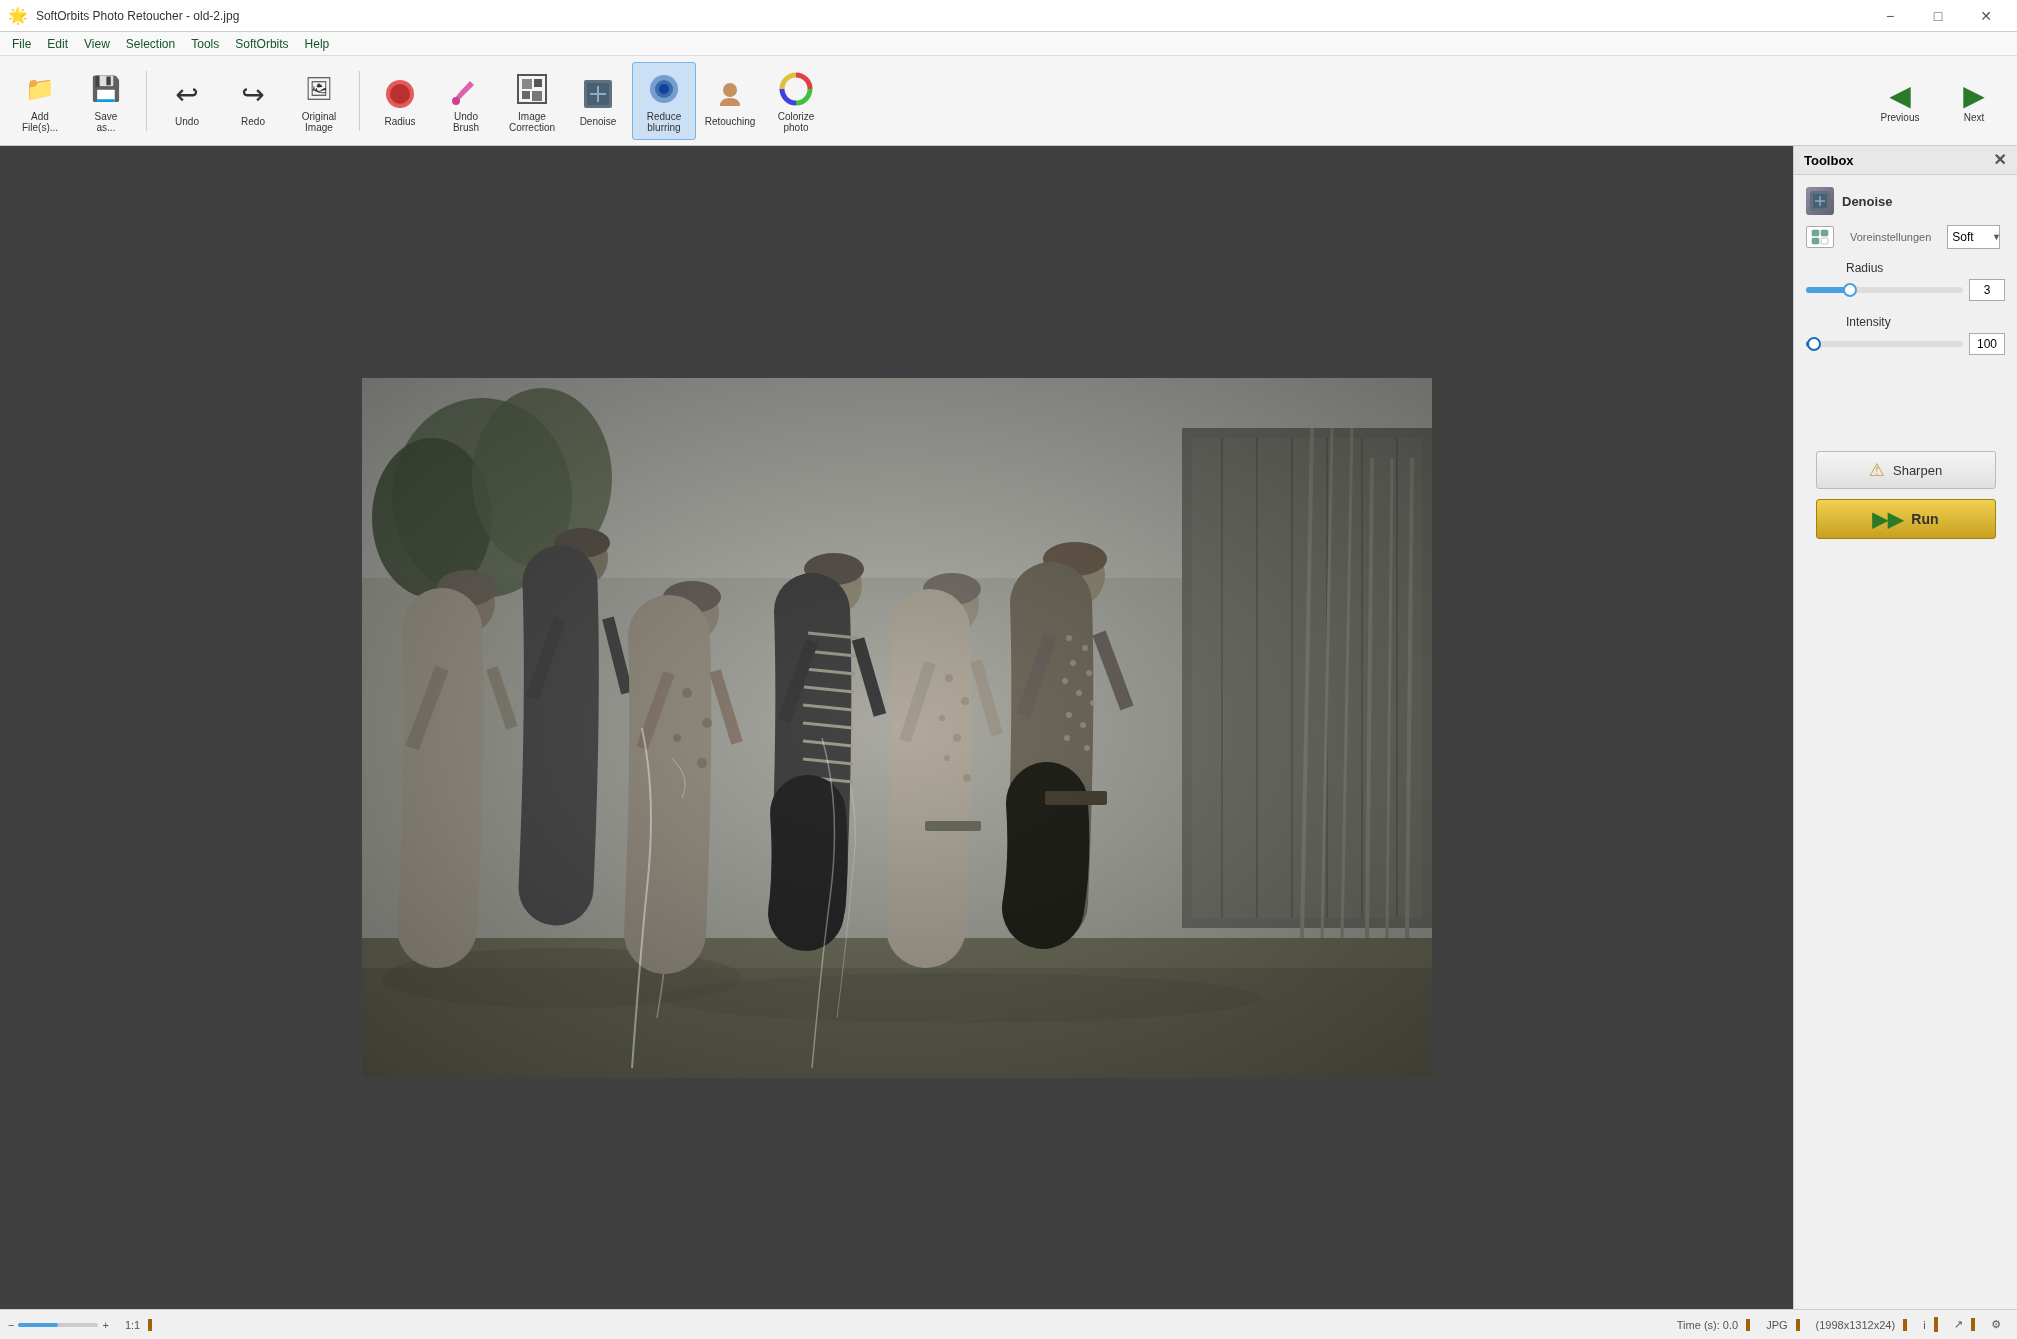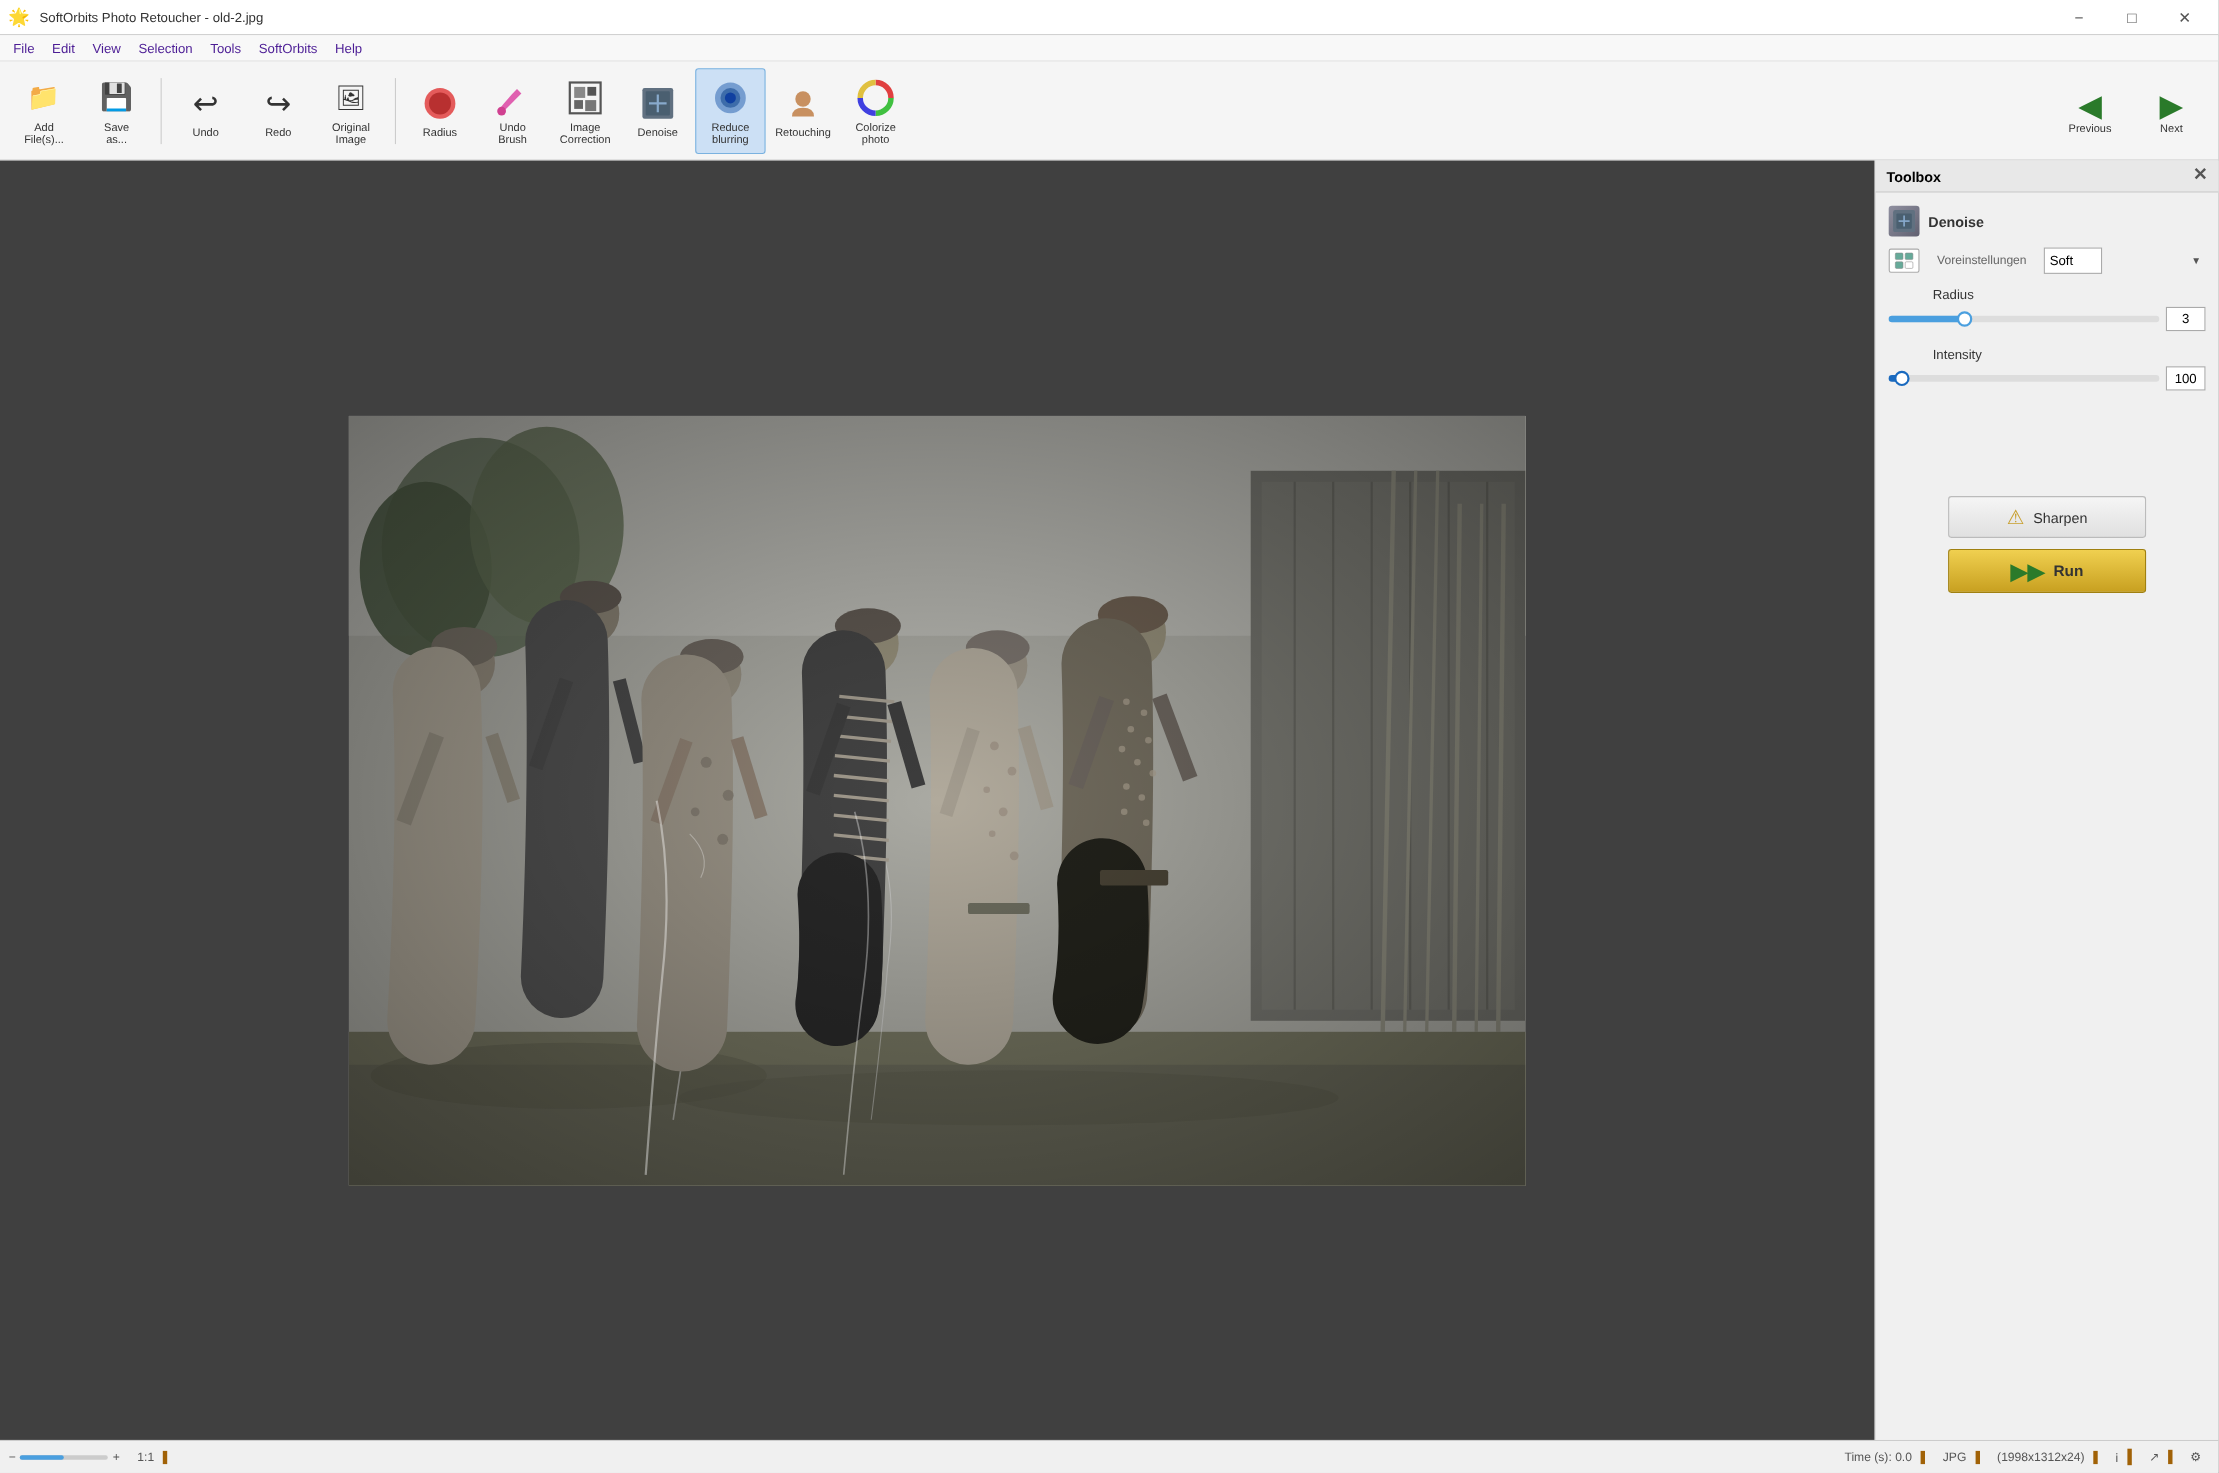--- a/index.html
+++ b/index.html
@@ -52,7 +52,7 @@
     .menu-item {
       padding: 2px 8px;
       font-size: 12px;
-      color: #4c1d95;
+      color: #14532d;
       cursor: pointer;
     }
 

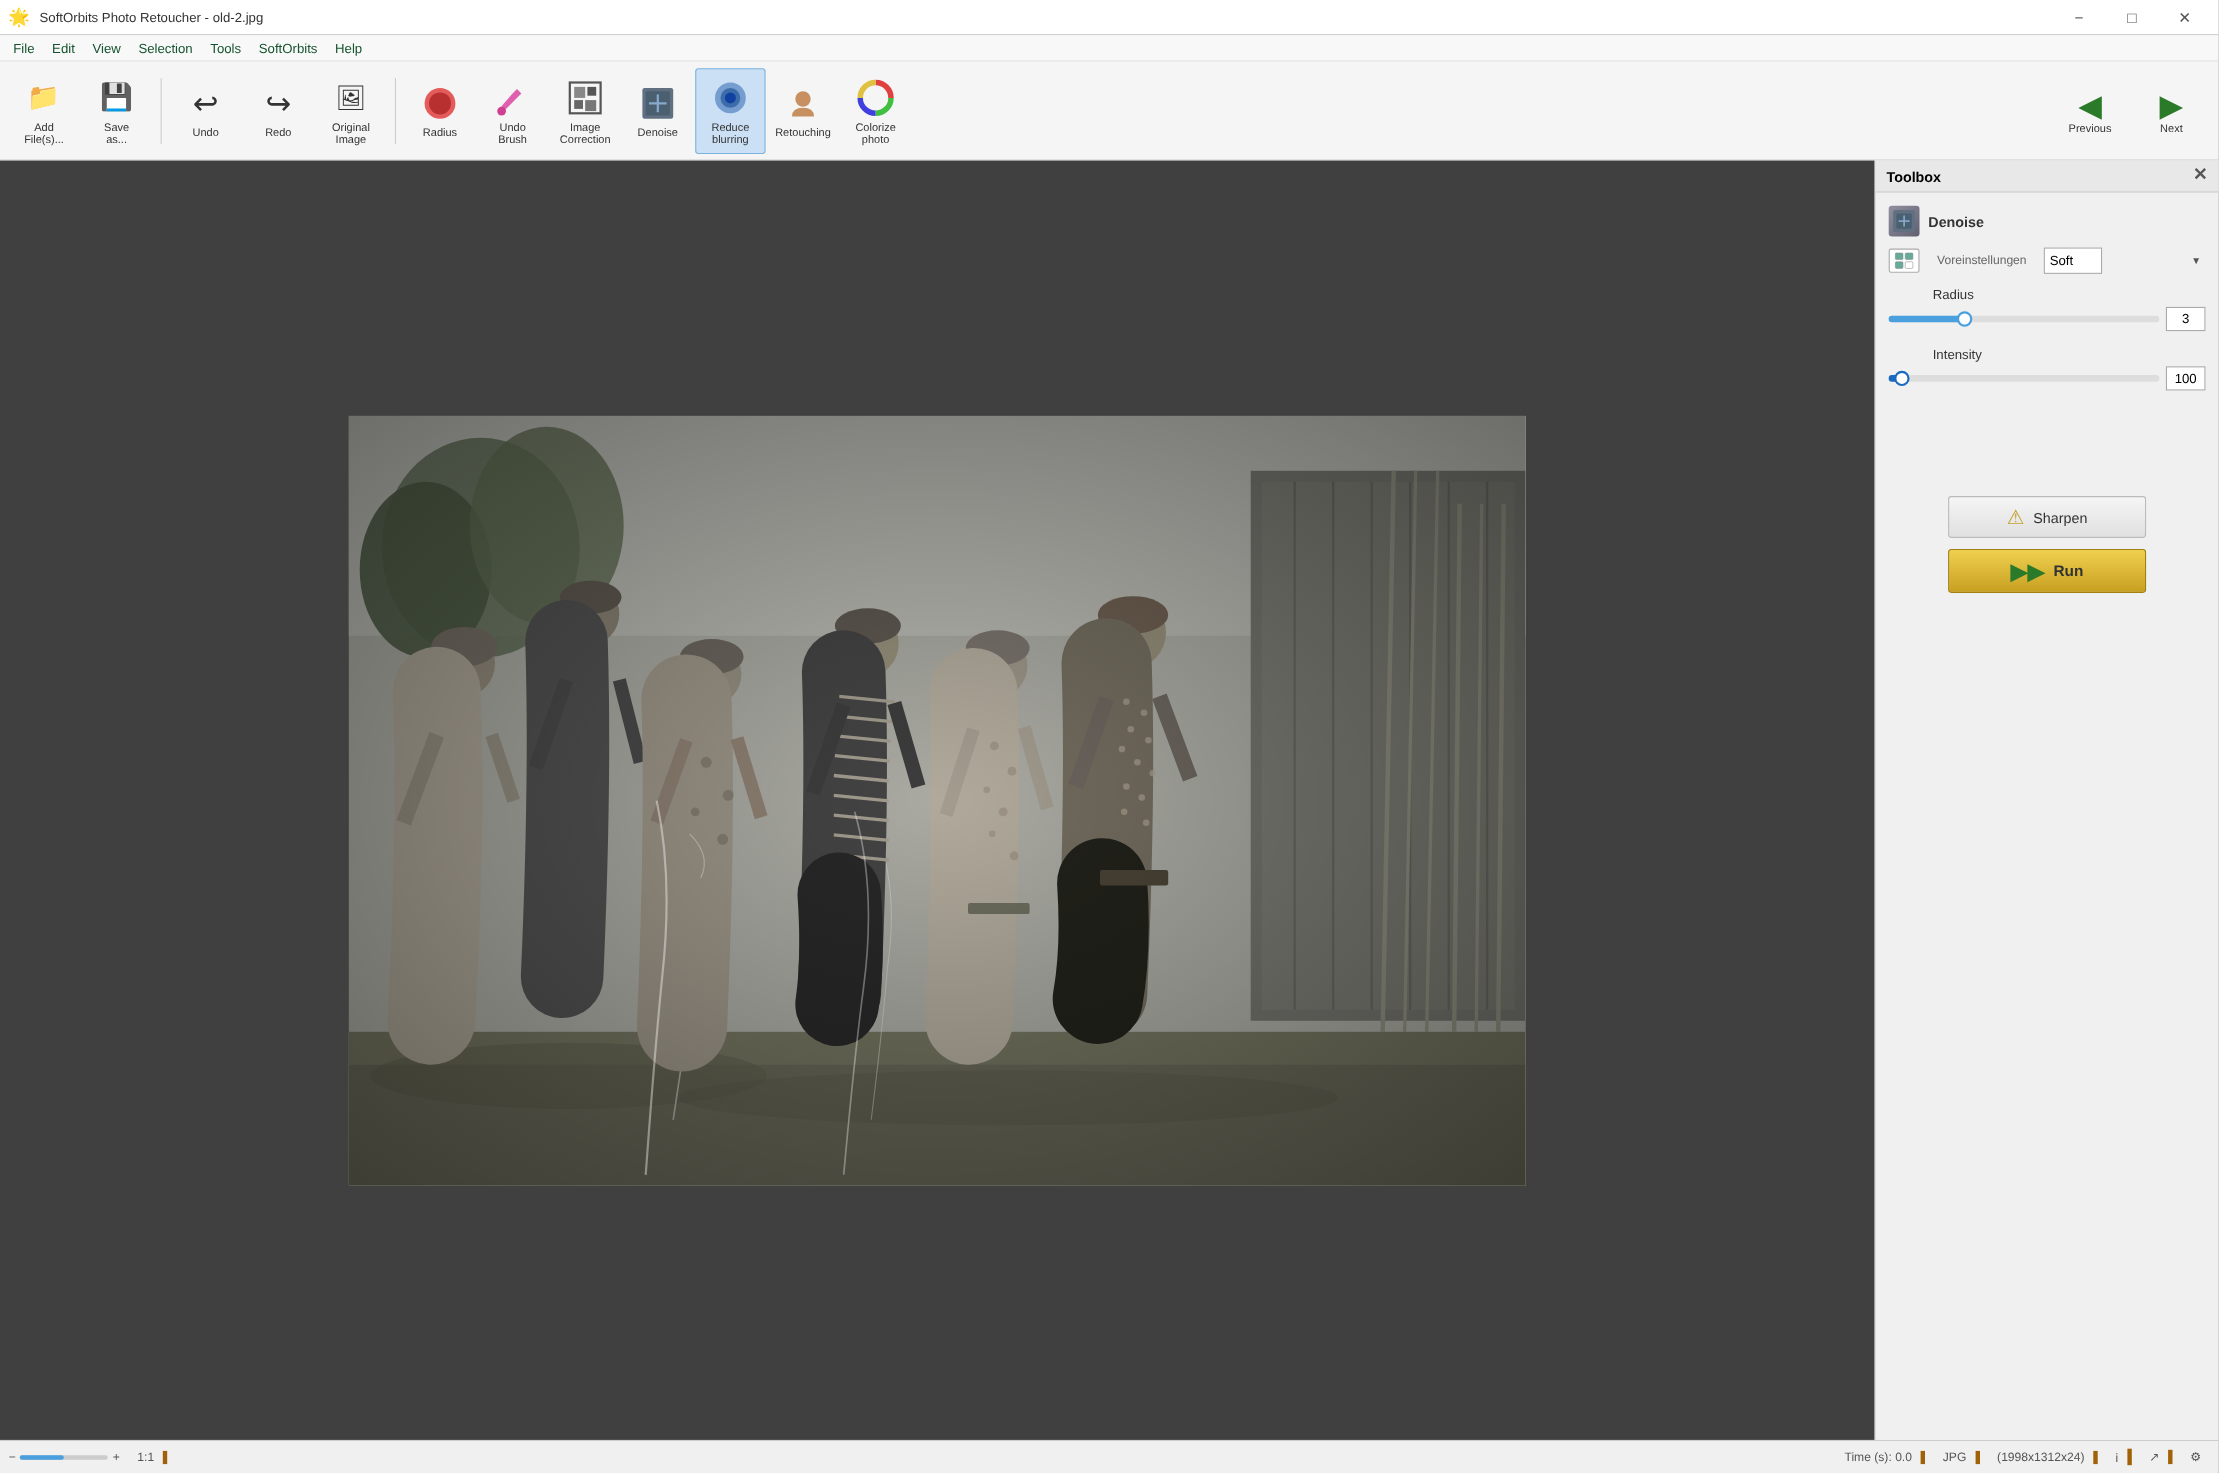--- a/index.html
+++ b/index.html
@@ -159,7 +159,7 @@
 
     
     #toolbox {
-      width: 313px;
+      width: 224px;
       background: #f0f0f0;
       border-left: 1px solid #ccc;
       padding: 0;

